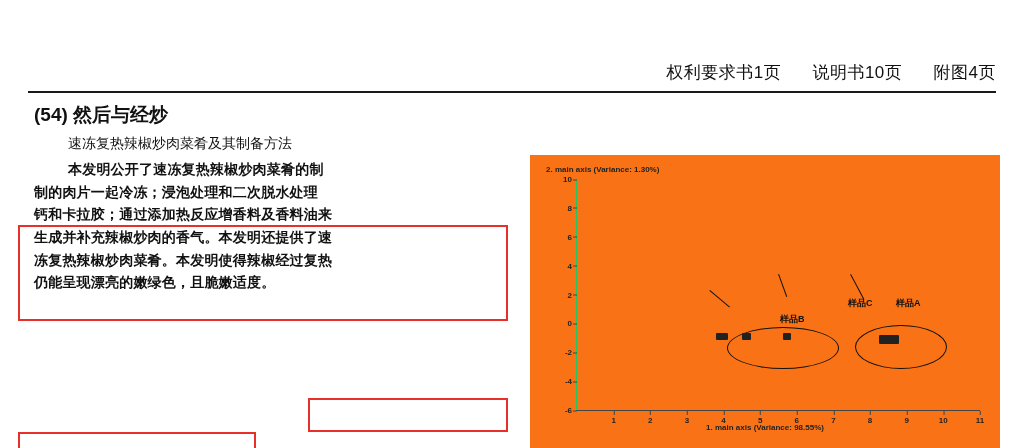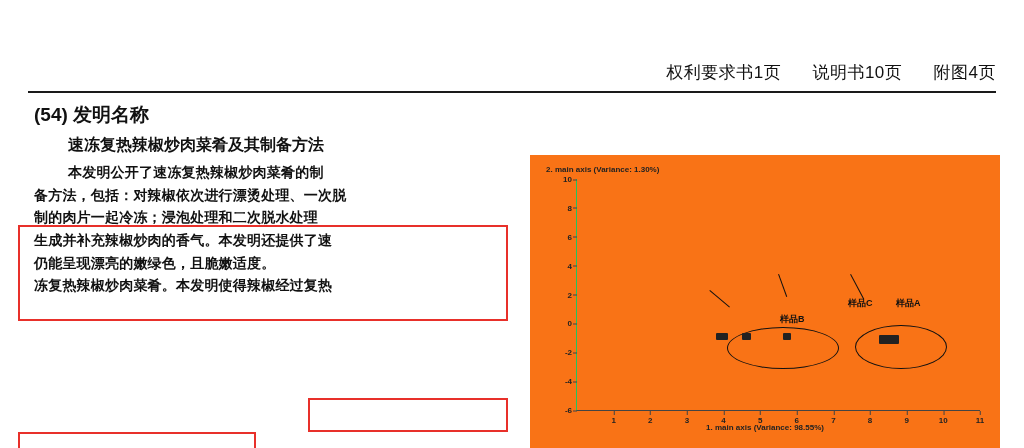--- a/index.html
+++ b/index.html
@@ -214,7 +214,7 @@
 
     <p class="field field-54">
       <span>(54)</span>
-      <span>发明名称</span>
+      <span>然后与经炒</span>
     </p>
     <p class="title-line">速冻复热辣椒炒肉菜肴及其制备方法</p>
 

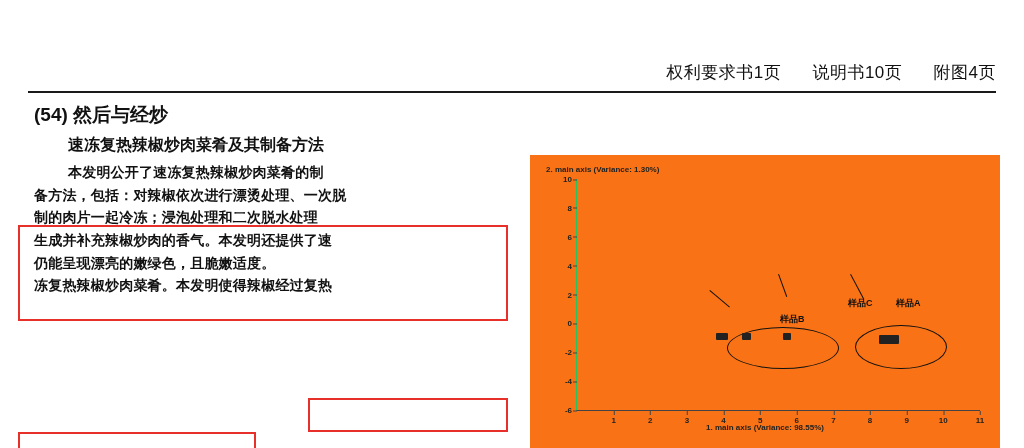--- a/index.html
+++ b/index.html
@@ -68,8 +68,8 @@
   }
   .field-54 { margin-top: 2px; }
   .title-line {
-    font-size: 16px;
-    font-weight: bold;
+    font-size: 14px;
+    font-weight: normal;
     line-height: 1.6;
     margin: 2px 0 0 34px;
     white-space: nowrap;

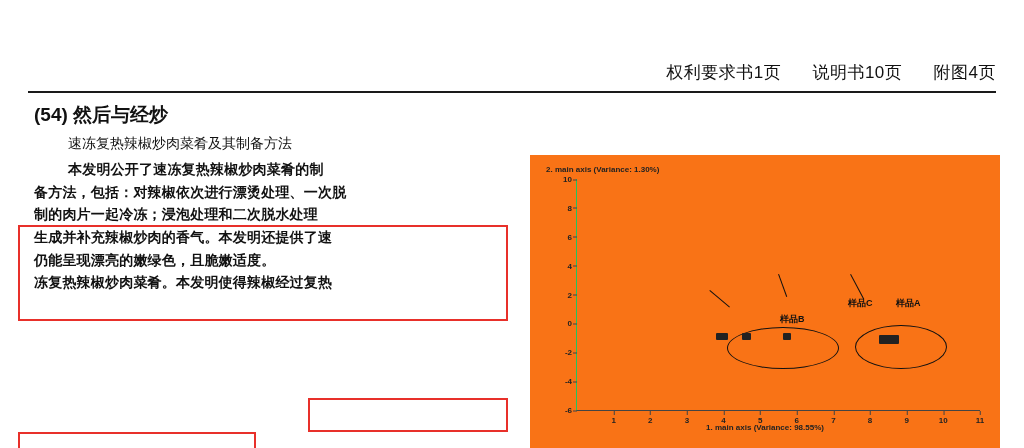--- a/index.html
+++ b/index.html
@@ -221,7 +221,6 @@
 
     <div class="abstract">
       <p class="indent">本发明公开了速冻复热辣椒炒肉菜肴的制</p>
-      <p>备方法，包括：对辣椒依次进行漂烫处理、一次脱</p>
       <p>制的肉片一起冷冻；浸泡处理和二次脱水处理</p>
       <p>生成并补充辣椒炒肉的香气。本发明还提供了速</p>
       <p>仍能呈现漂亮的嫩绿色，且脆嫩适度。</p>

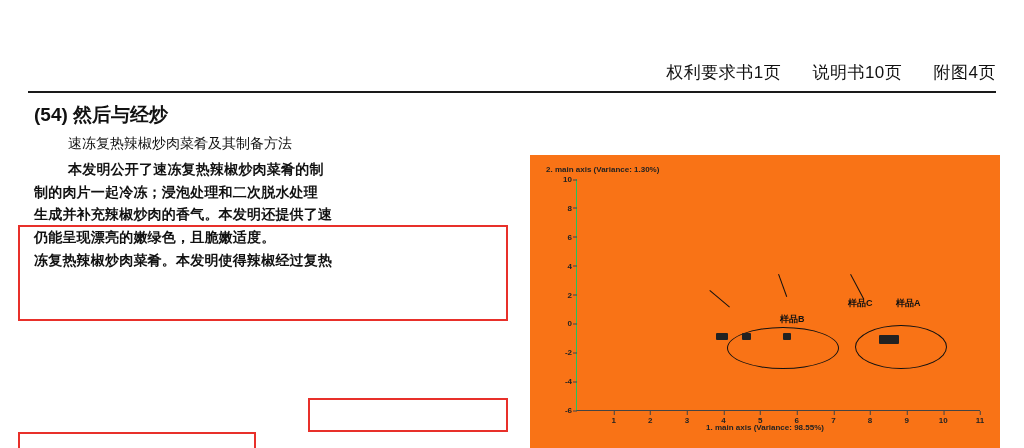--- a/index.html
+++ b/index.html
@@ -222,6 +222,7 @@
     <div class="abstract">
       <p class="indent">本发明公开了速冻复热辣椒炒肉菜肴的制</p>
       <p>制的肉片一起冷冻；浸泡处理和二次脱水处理</p>
+      <p>钙和卡拉胶；通过添加热反应增香料及香料油来</p>
       <p>生成并补充辣椒炒肉的香气。本发明还提供了速</p>
       <p>仍能呈现漂亮的嫩绿色，且脆嫩适度。</p>
       <p>冻复热辣椒炒肉菜肴。本发明使得辣椒经过复热</p>

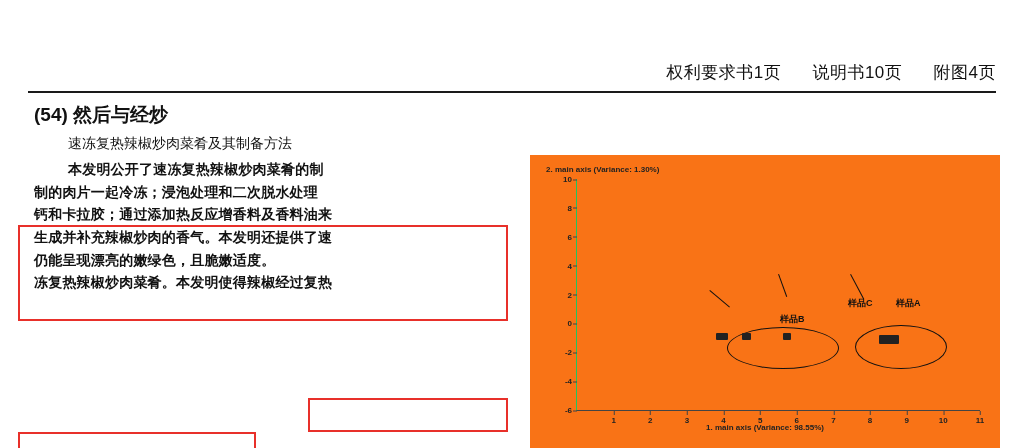--- a/index.html
+++ b/index.html
@@ -224,8 +224,8 @@
       <p>制的肉片一起冷冻；浸泡处理和二次脱水处理</p>
       <p>钙和卡拉胶；通过添加热反应增香料及香料油来</p>
       <p>生成并补充辣椒炒肉的香气。本发明还提供了速</p>
+      <p>冻复热辣椒炒肉菜肴。本发明使得辣椒经过复热</p>
       <p>仍能呈现漂亮的嫩绿色，且脆嫩适度。</p>
-      <p>冻复热辣椒炒肉菜肴。本发明使得辣椒经过复热</p>
     </div>
   </div>
 

